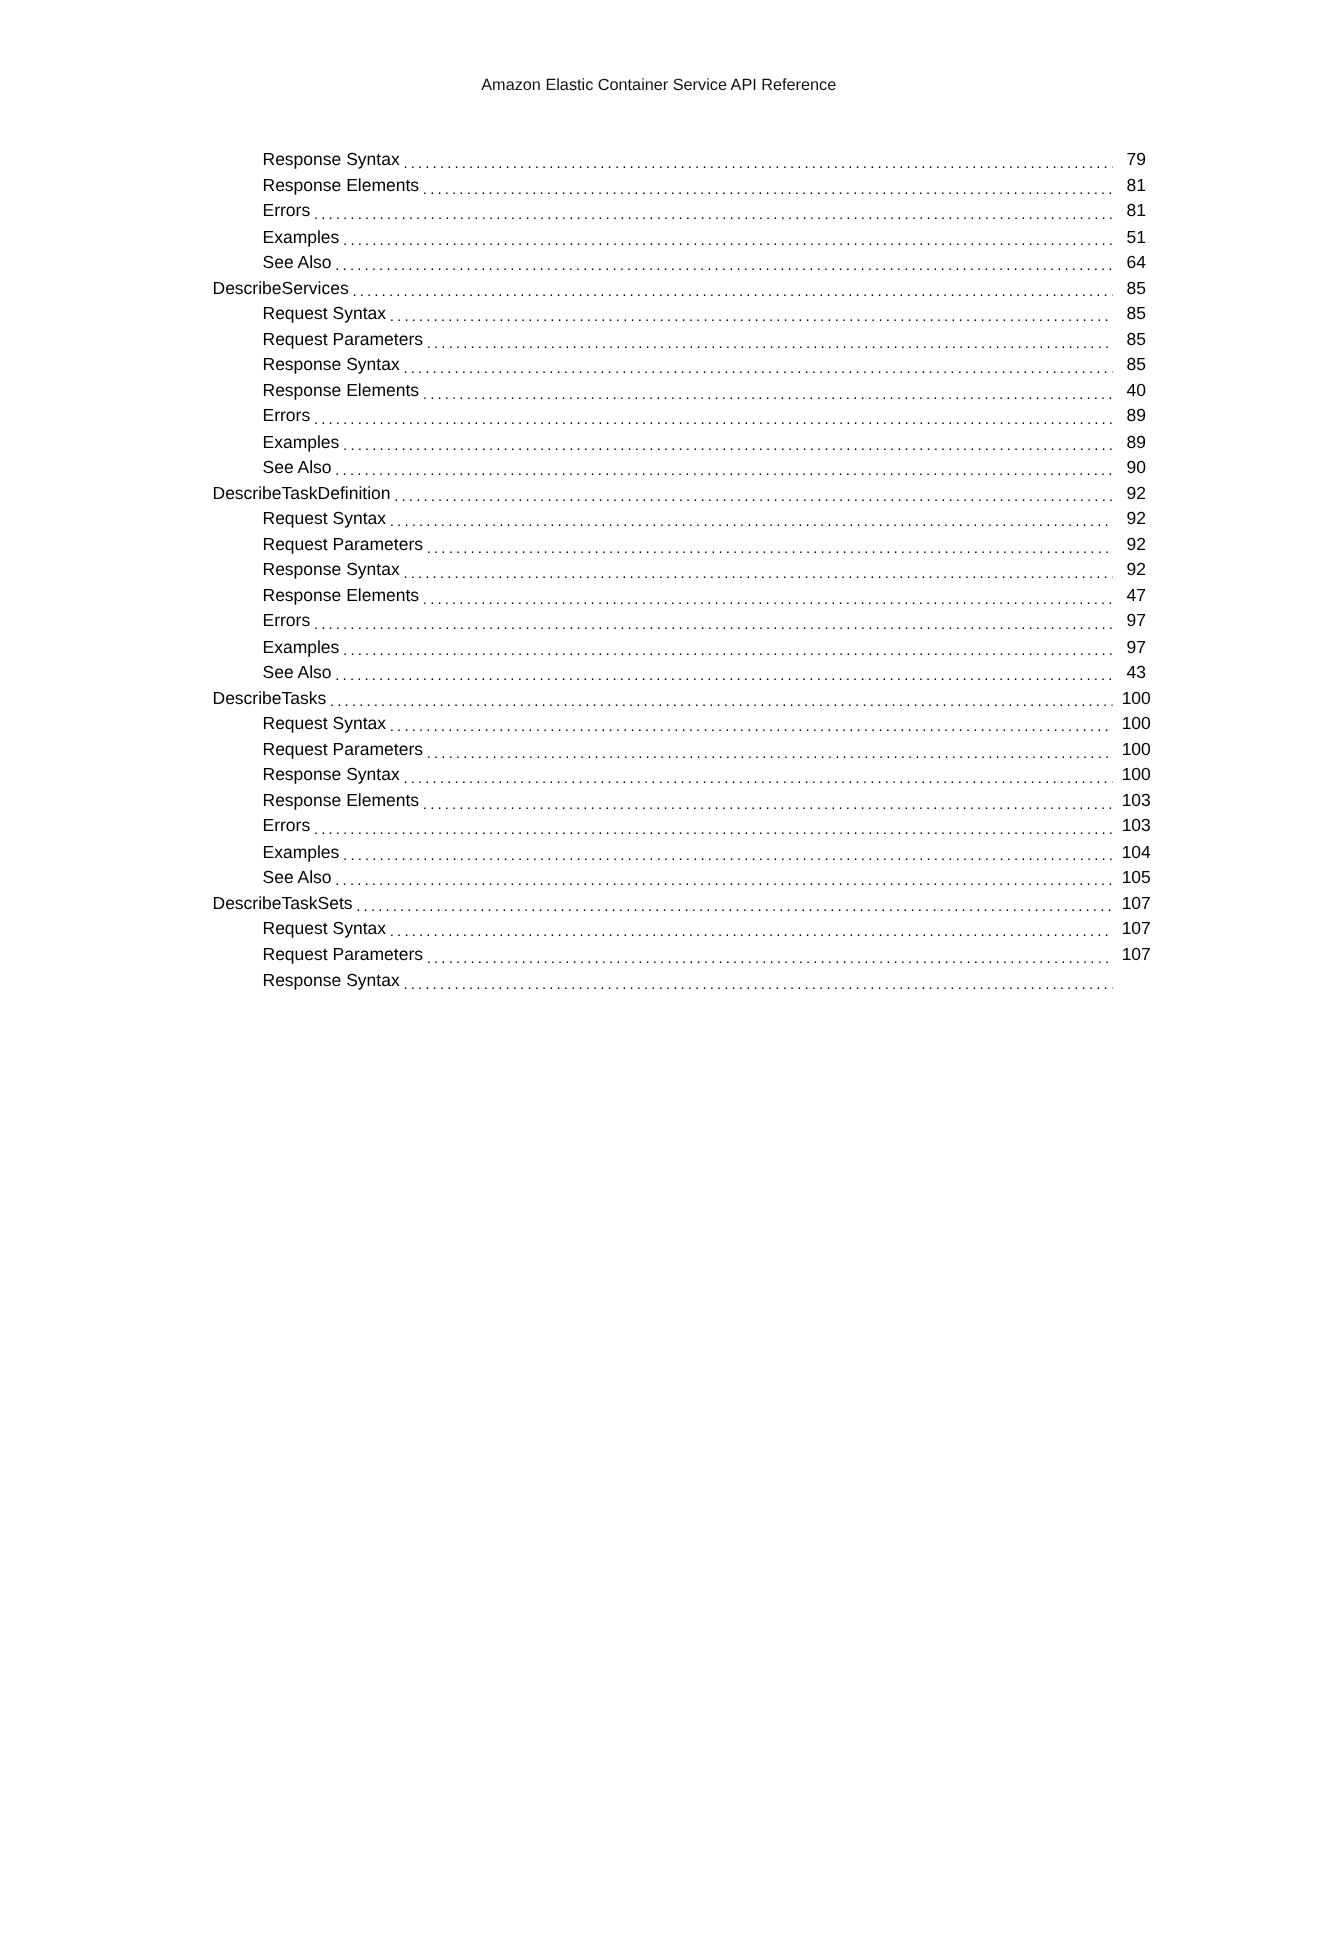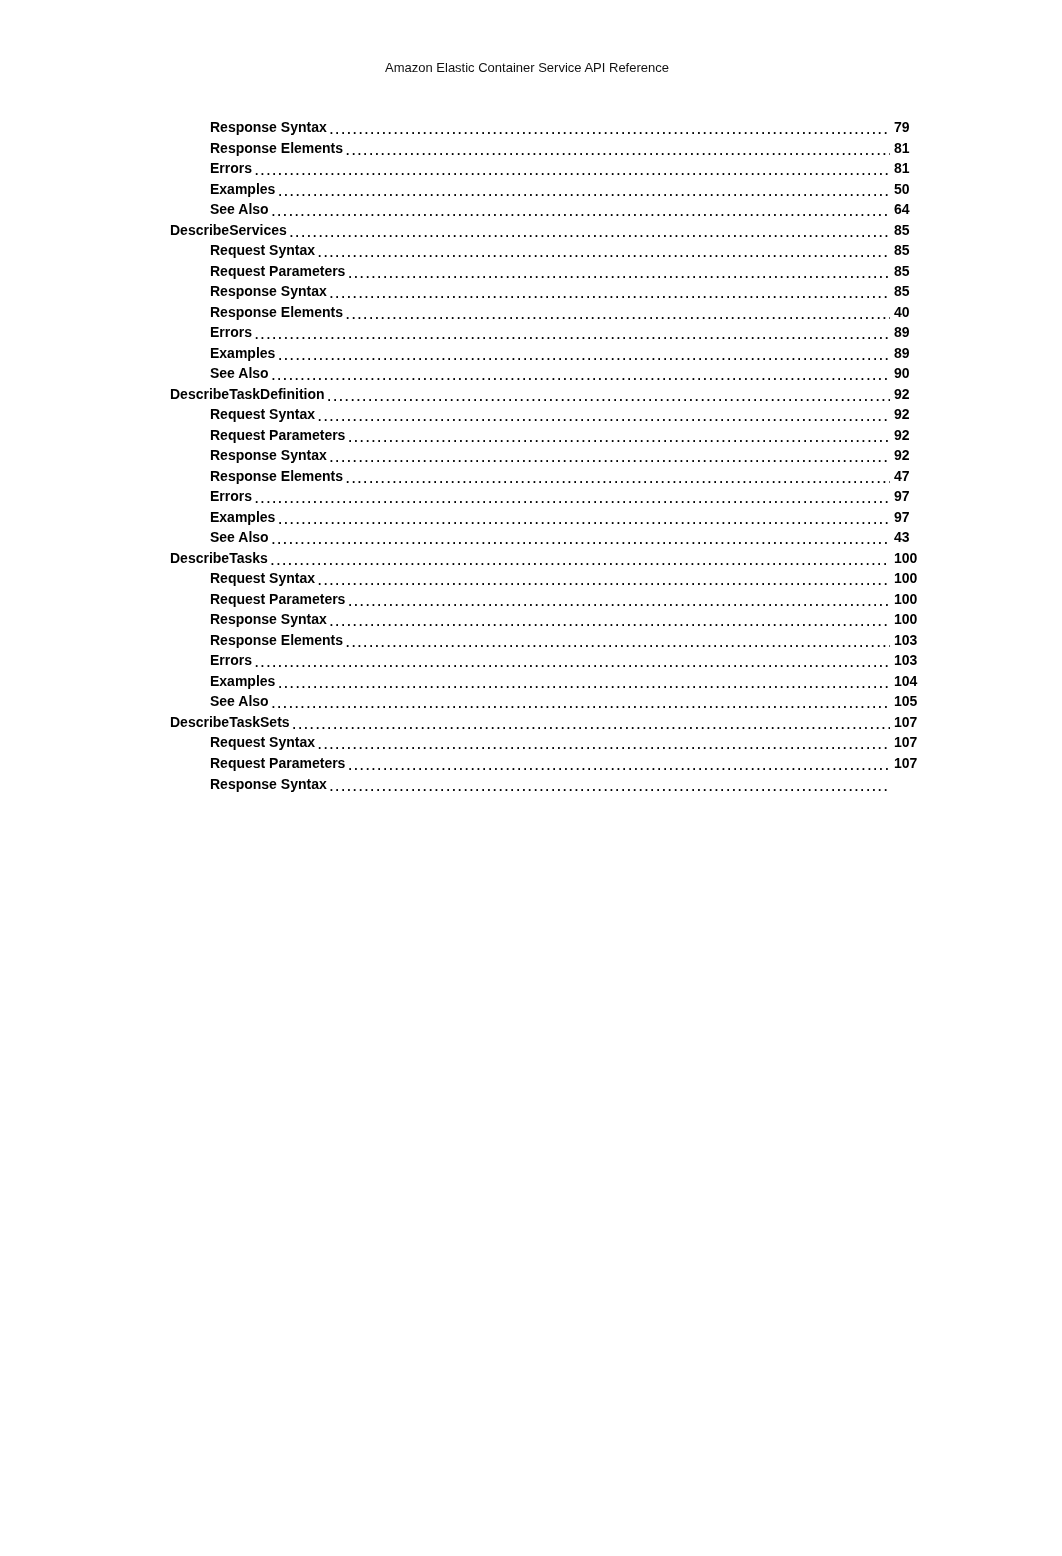--- a/index.html
+++ b/index.html
@@ -24,7 +24,6 @@
   .toc {
     font-size: 14px;
     line-height: 1.46;
-    font-weight: bold;
   }
   .toc-row {
     display: flex;

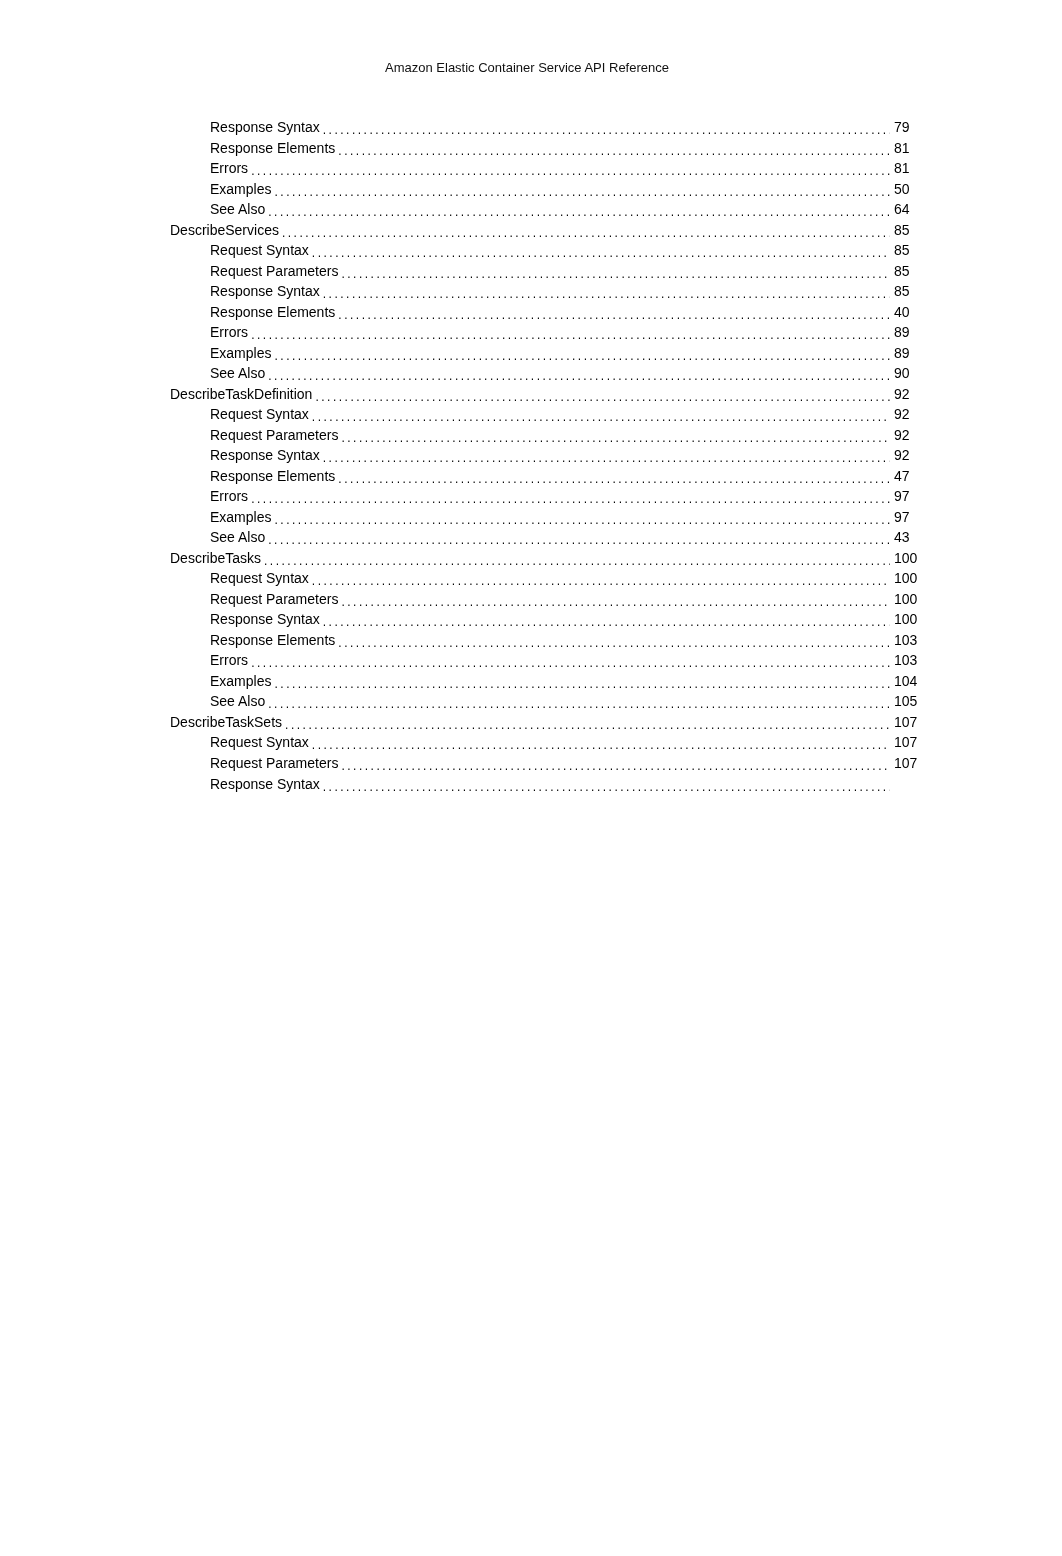--- a/index.html
+++ b/index.html
@@ -52,7 +52,7 @@
     flex: 0 0 auto;
     padding-left: 4px;
     min-width: 30px;
-    text-align: left;
+    text-align: center;
   }
 </style>
 </head>

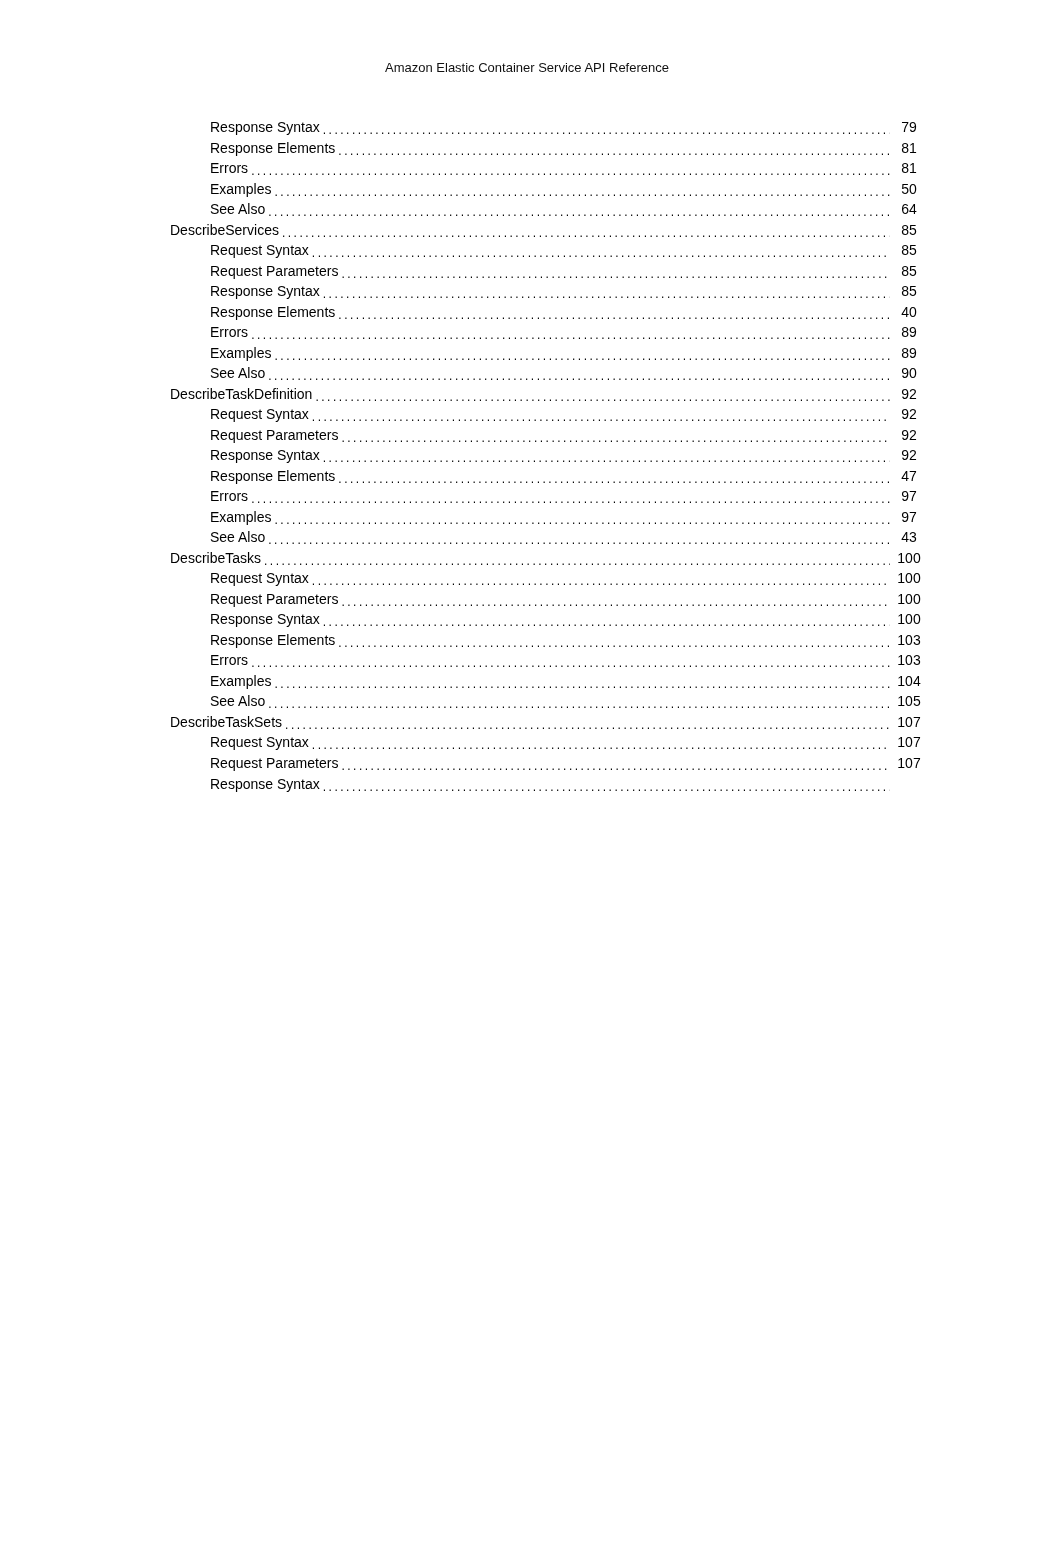--- a/index.html
+++ b/index.html
@@ -80,7 +80,7 @@
       <div class="toc-row indent-2">
         <span class="toc-title">Examples</span>
         <span class="toc-dots"></span>
-        <span class="toc-page">50</span>
+        <span class="toc-page">51</span>
       </div>
       <div class="toc-row indent-2">
         <span class="toc-title">See Also</span>

